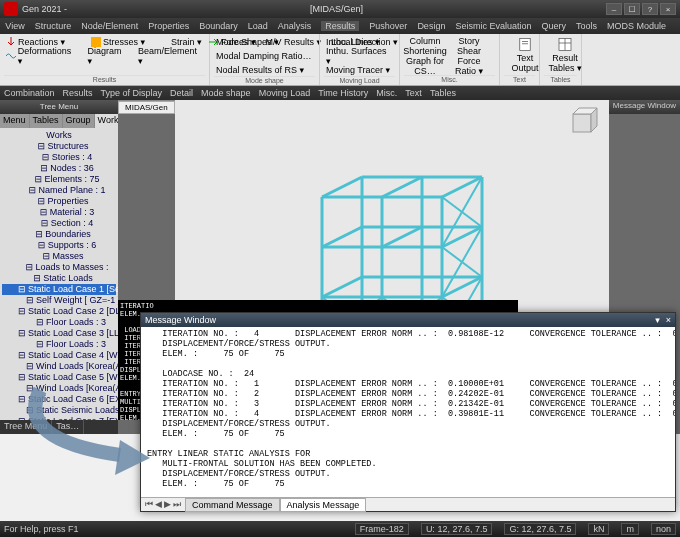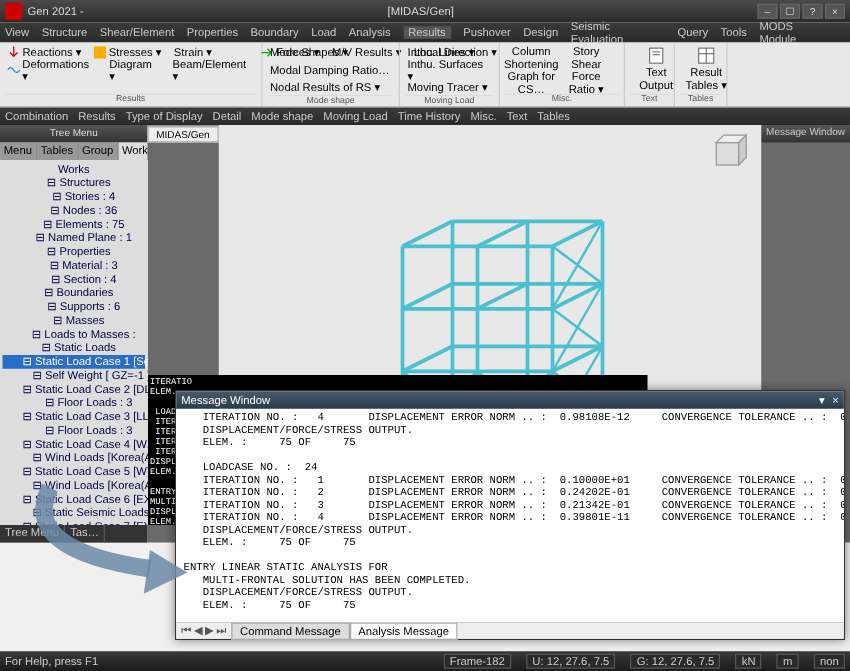--- a/index.html
+++ b/index.html
@@ -71,7 +71,7 @@
 <div class="menubar">
   <span>View</span>
   <span>Structure</span>
-  <span>Shear/Element</span>
+  <span>Node/Element</span>
   <span>Properties</span>
   <span>Boundary</span>
   <span>Load</span>

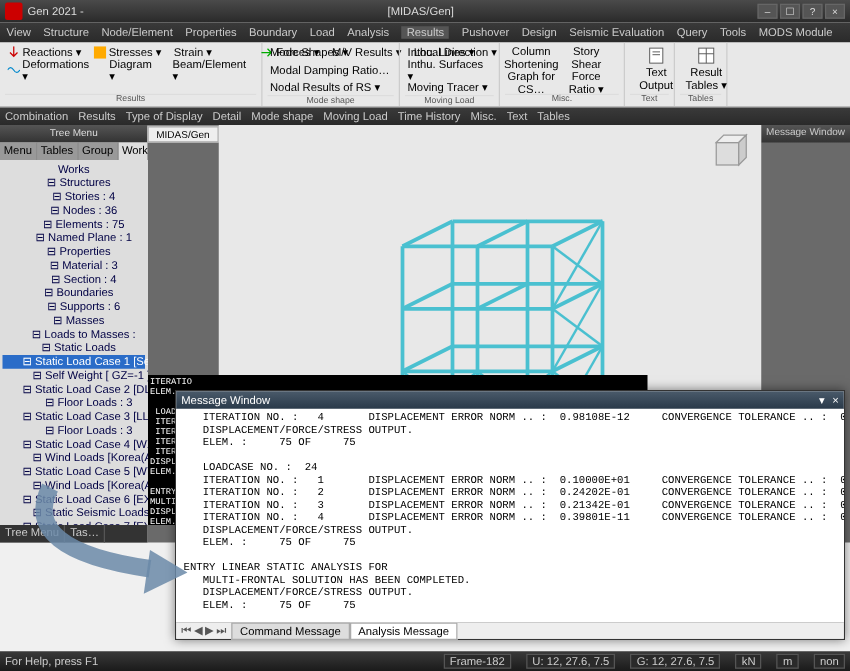--- a/index.html
+++ b/index.html
@@ -88,7 +88,7 @@
 <div class="ribbon">
   <div class="ribbon-group" style="width:210px">
     <div class="items" style="flex-direction:column;height:38px">
-      <div style="display:flex;gap:6px">
+      <div style="display:flex;gap:22px">
         <div class="ribbon-btn-small">
             <svg class="ico ico-reaction" viewBox="0 0 10 10">
               <path d="M5 0v8M2 5l3 3 3-3" stroke="#c00" fill="none"></path>

